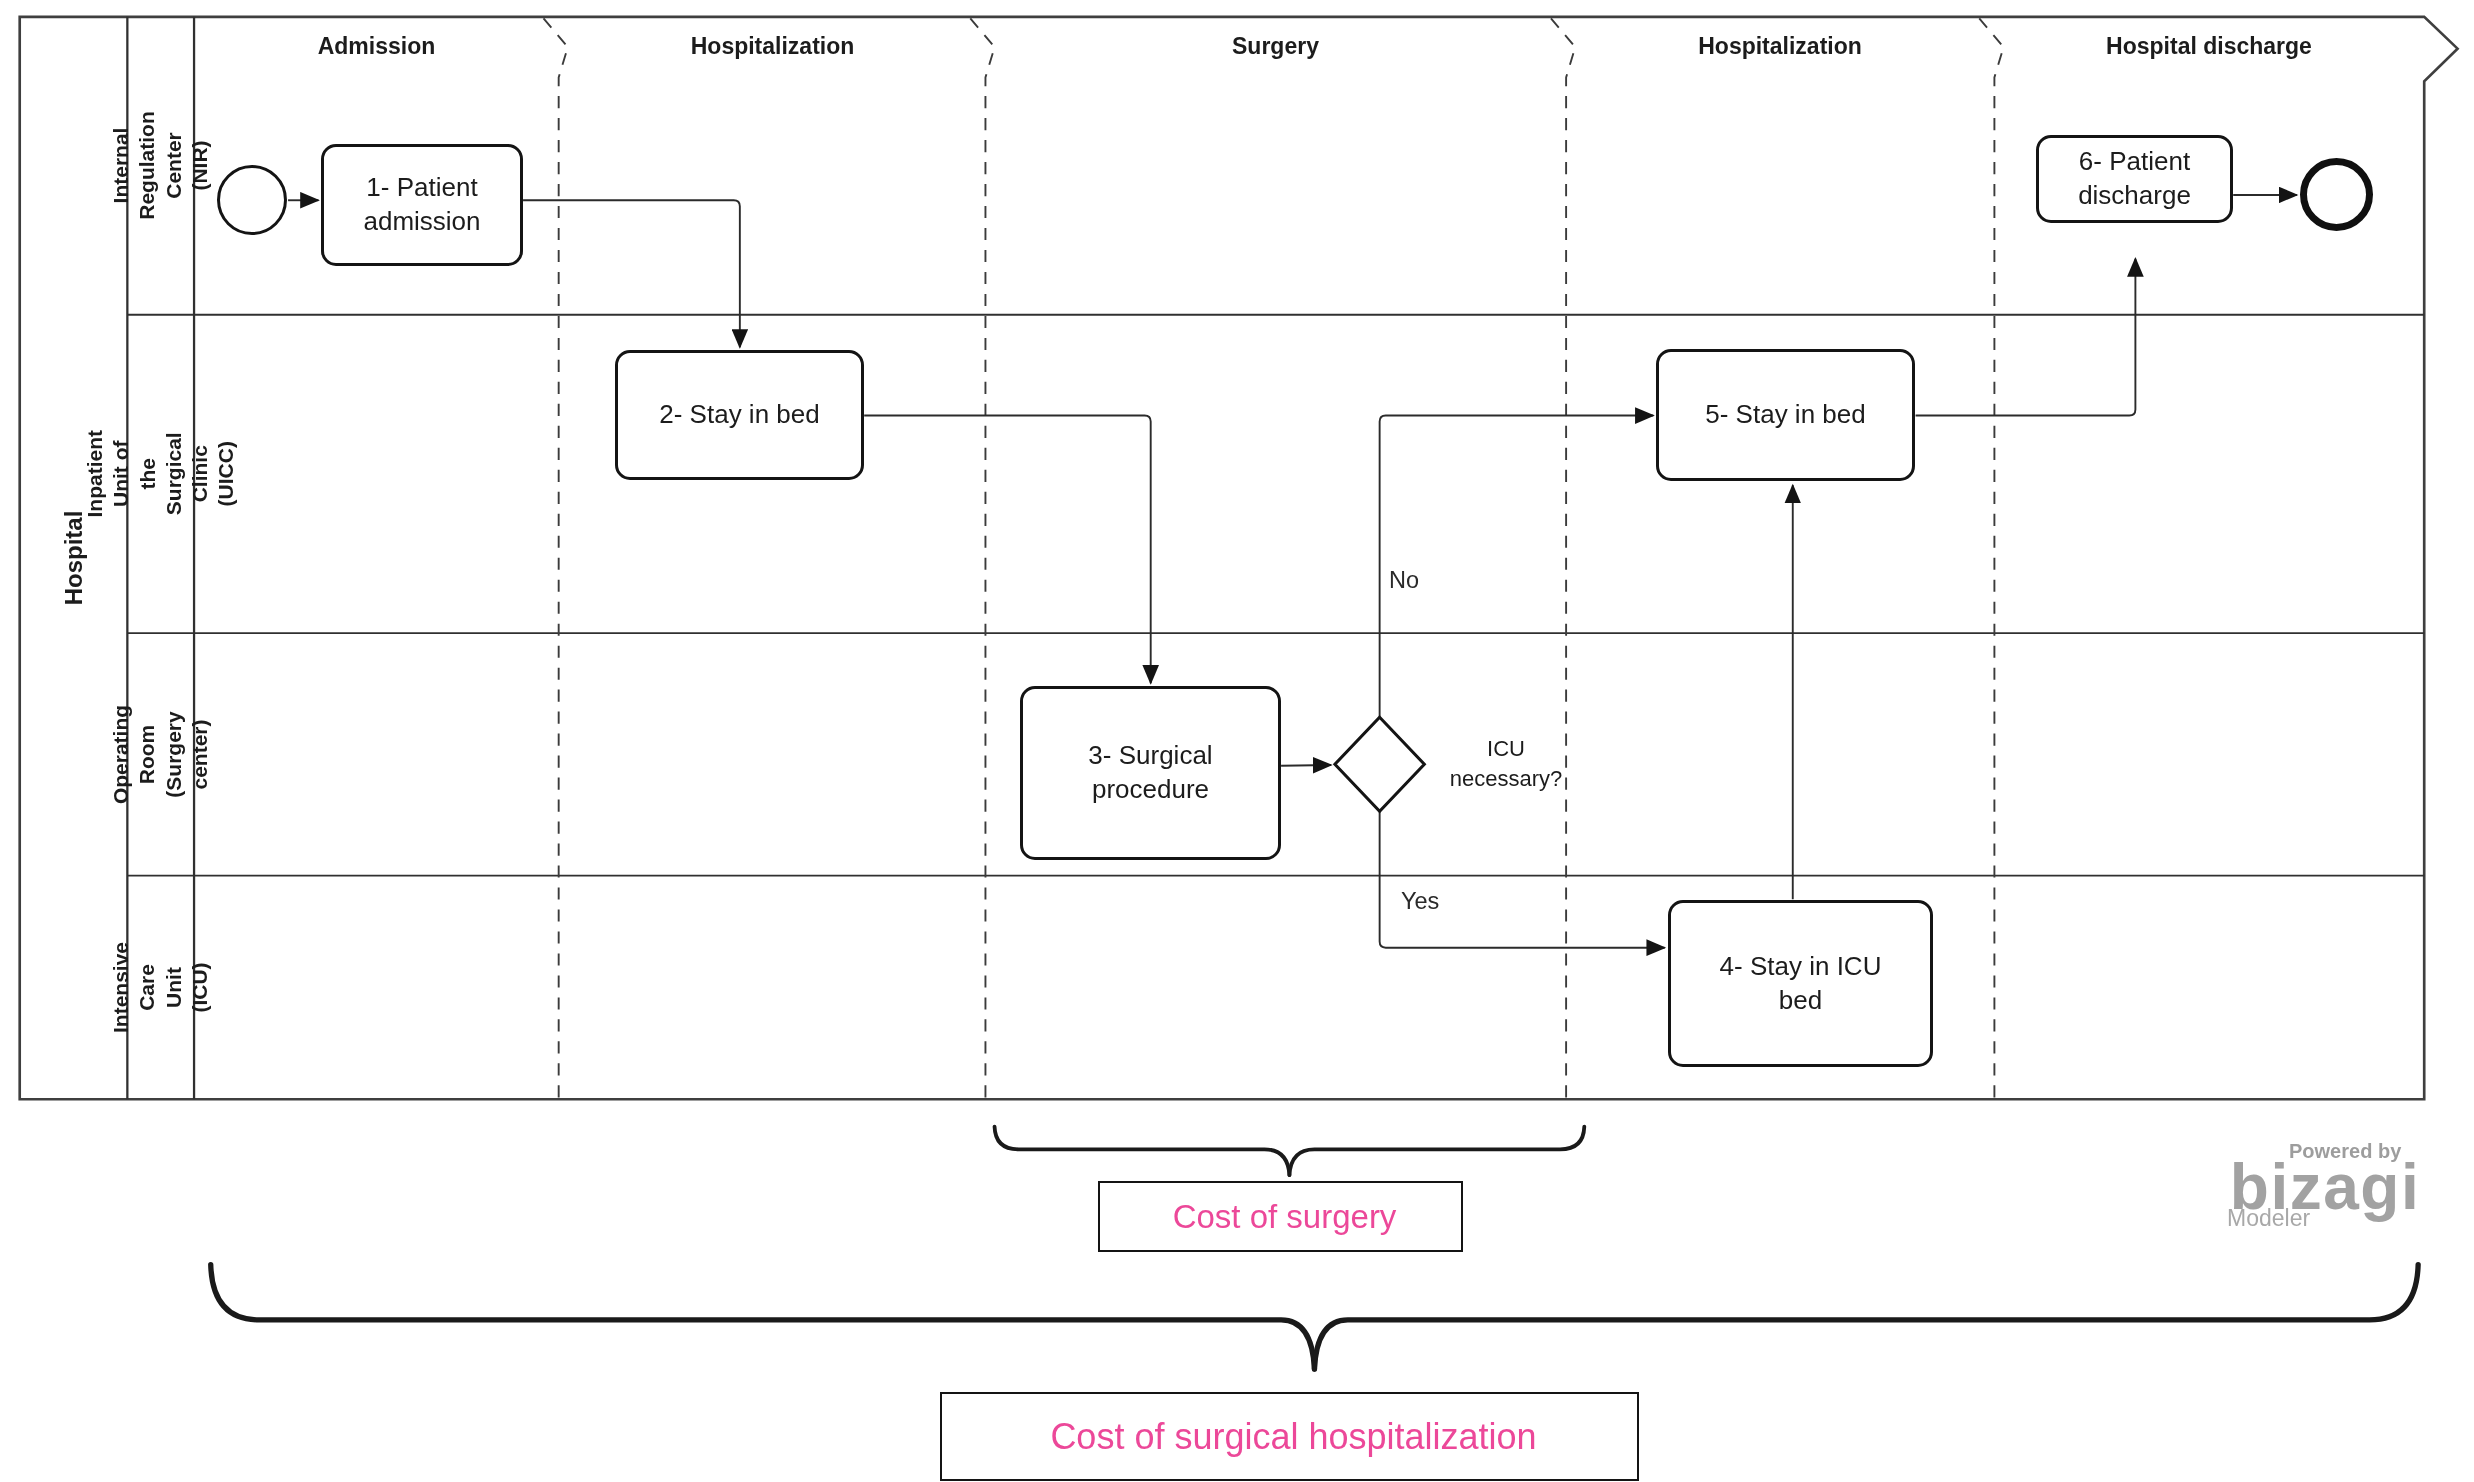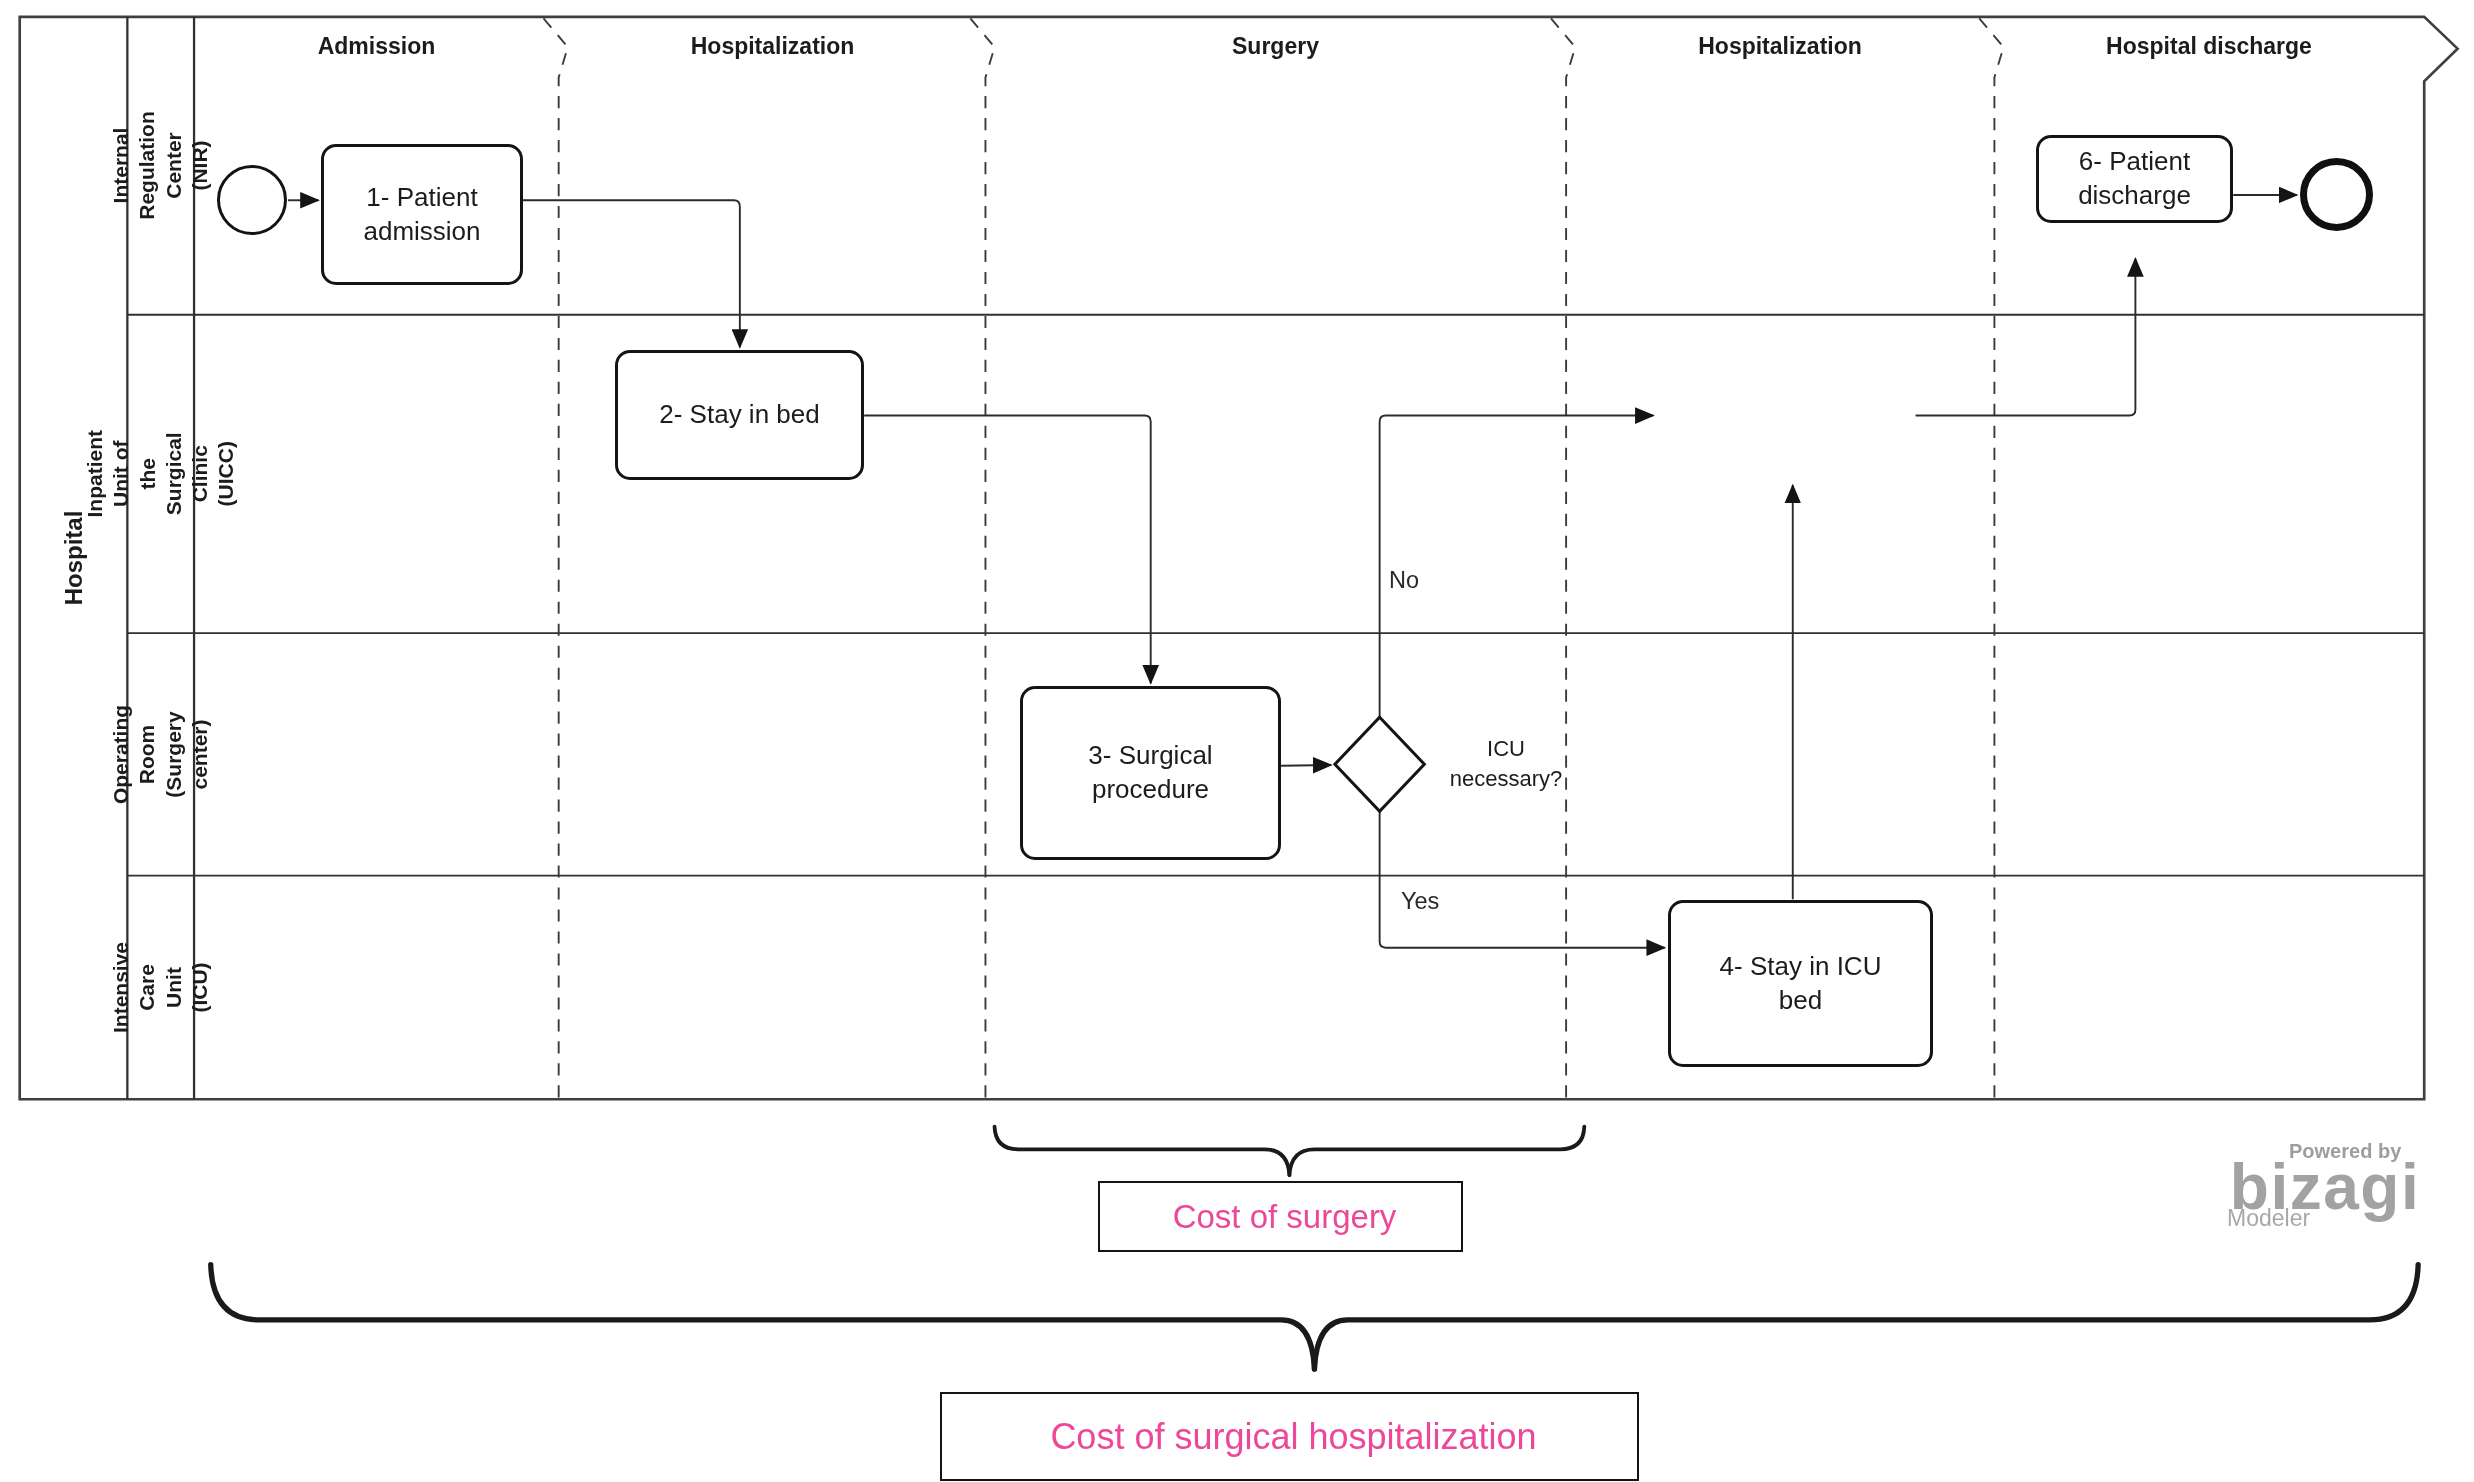--- a/index.html
+++ b/index.html
@@ -123,7 +123,7 @@
   <div class="event start"></div>
   <div class="event end"></div>
 
-  <div class="task" style="left:321px;top:144px;width:202px;height:141px;">1- Patient
+  <div class="task" style="left:321px;top:144px;width:202px;height:122px;">1- Patient
 admission</div>
   <div class="task" style="left:615px;top:350px;width:249px;height:130px;">2- Stay in bed</div>
   <div class="task" style="left:1020px;top:686px;width:261px;height:174px;">3- Surgical

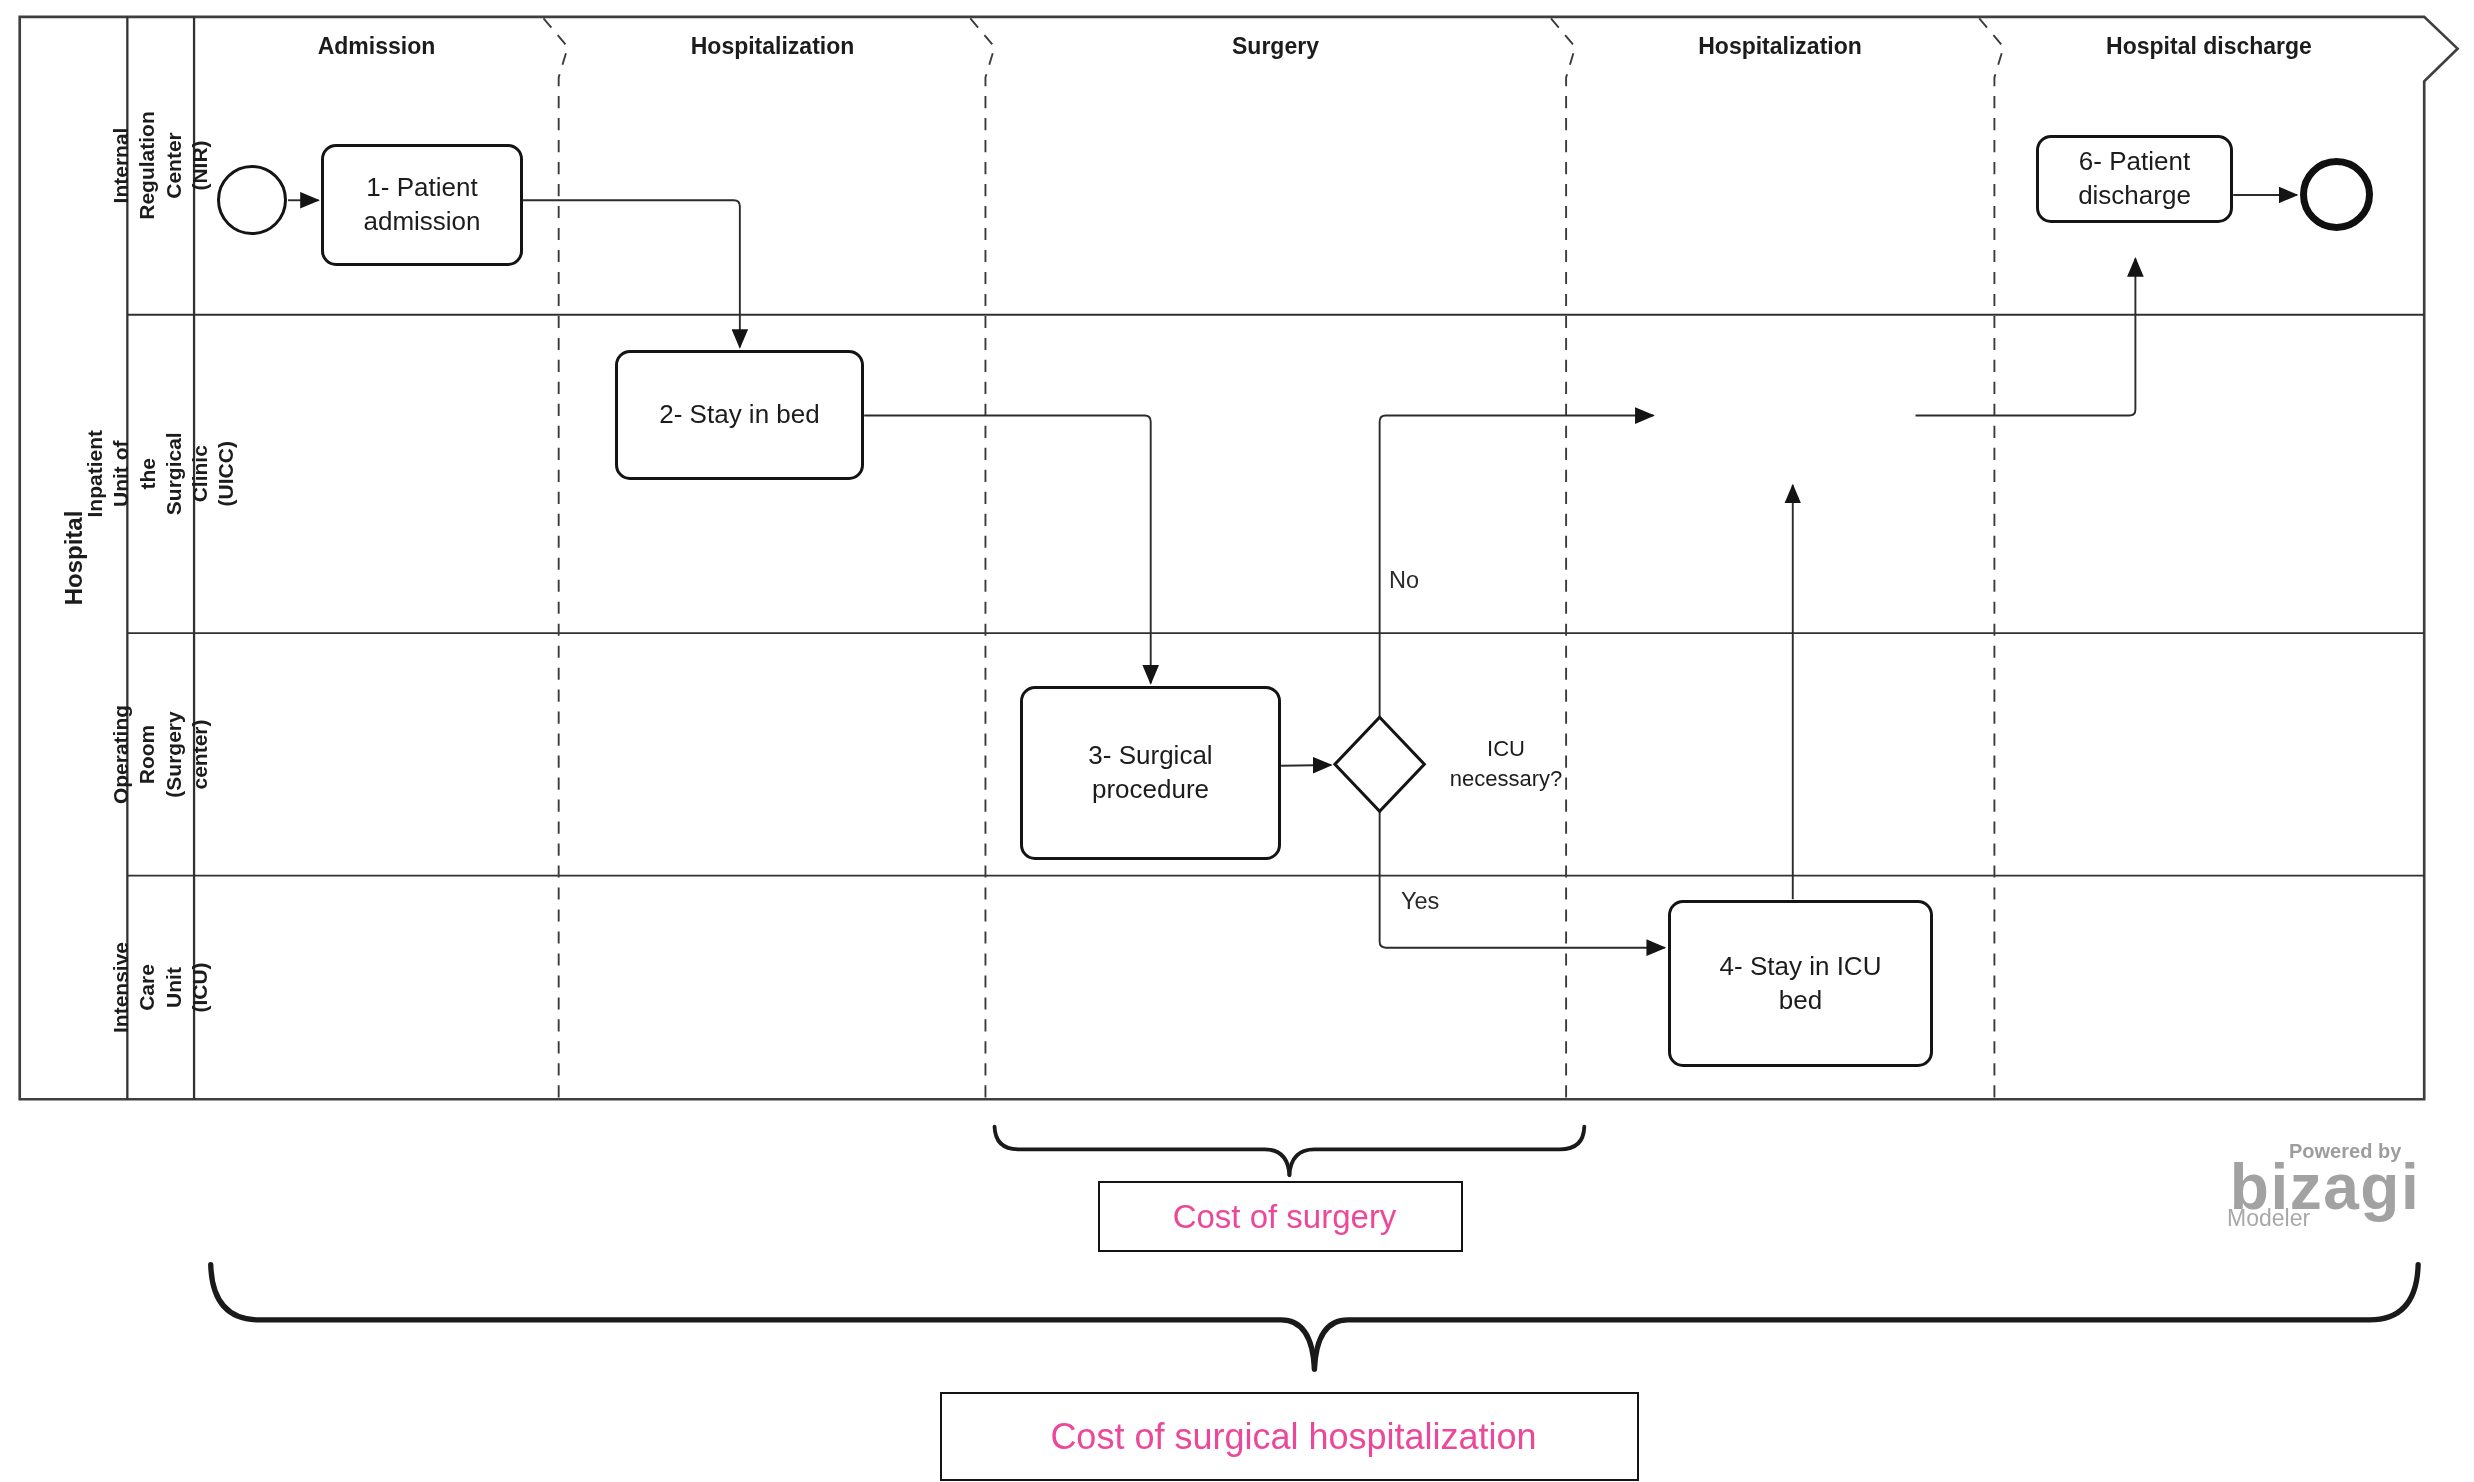--- a/index.html
+++ b/index.html
@@ -130,6 +130,7 @@
 procedure</div>
   <div class="task" style="left:1668px;top:900px;width:265px;height:167px;">4- Stay in ICU
 bed</div>
+  <div class="task" style="left:1656px;top:349px;width:259px;height:132px;">5- Stay in bed</div>
   <div class="task" style="left:2036px;top:135px;width:197px;height:88px;">6- Patient
 discharge</div>
 

